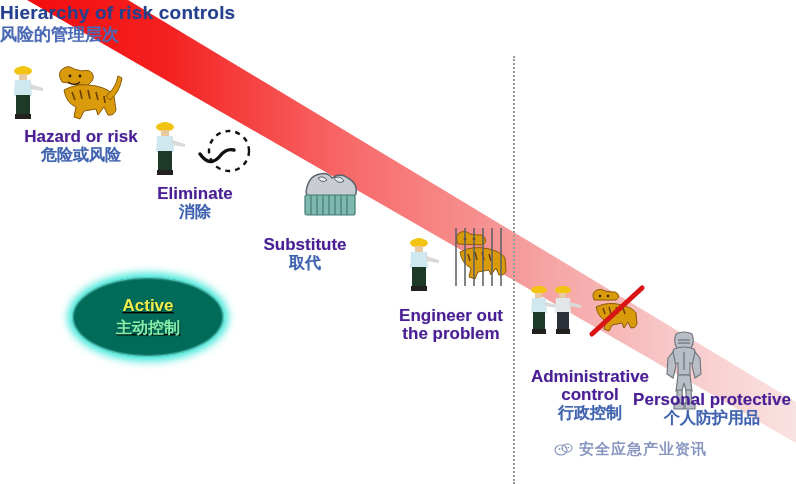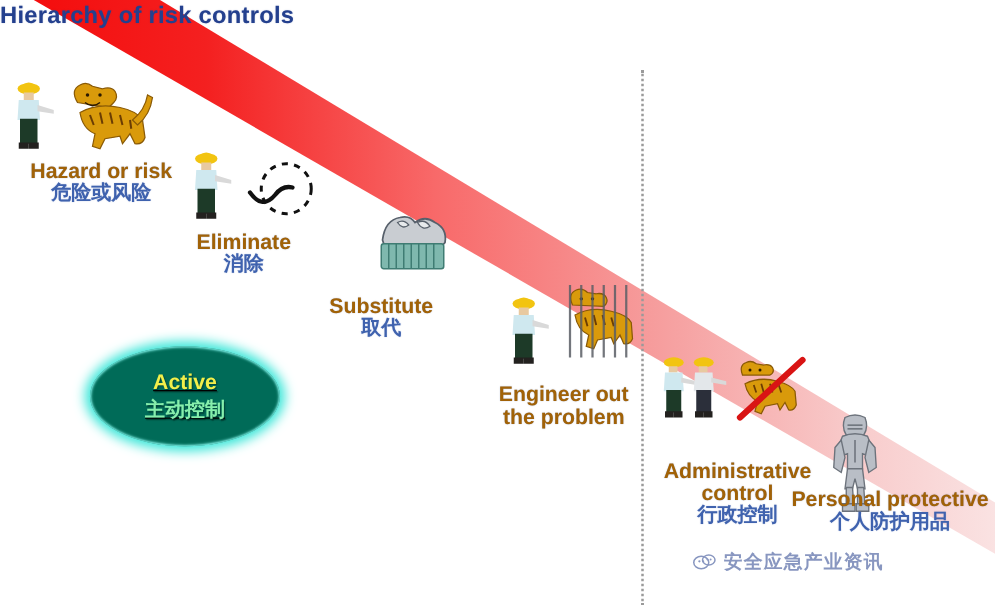--- a/index.html
+++ b/index.html
@@ -110,6 +110,7 @@
 
   <div class="title-block">
     <div class="title-en">Hierarchy of risk controls</div>
+    <div class="title-zh">风险的管理层次</div>
   </div>
 
   <div class="fig" style="left:6px;top:62px;">

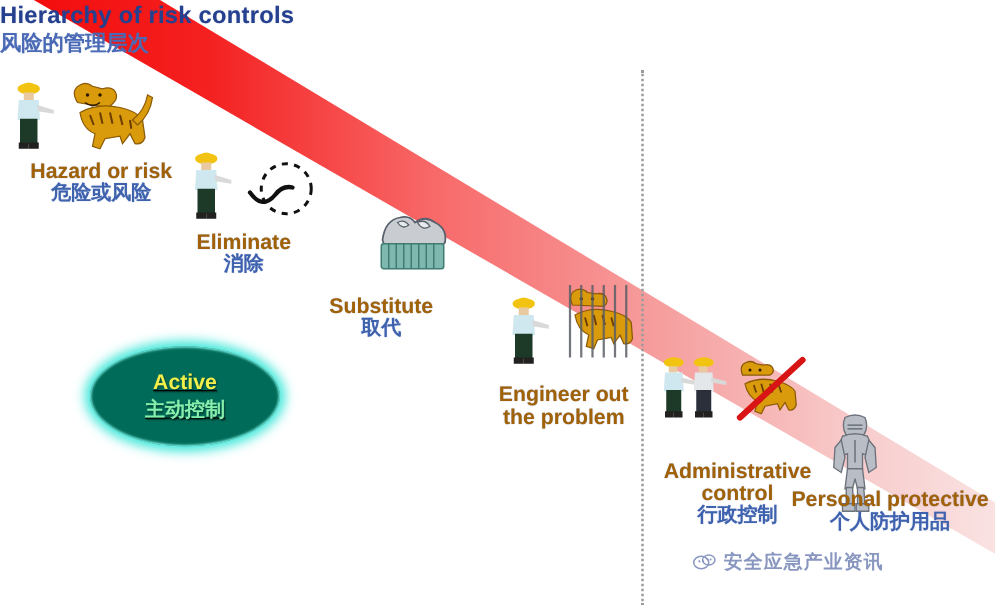--- a/index.html
+++ b/index.html
@@ -41,7 +41,7 @@
   }
   .label .en{
     display:block;
-    font-size:17px;font-weight:bold;color:#a16207;
+    font-size:17px;font-weight:bold;color:#4c1d95;
     text-shadow:0 0 1px rgba(36,64,142,.4);
   }
   .label .zh{

